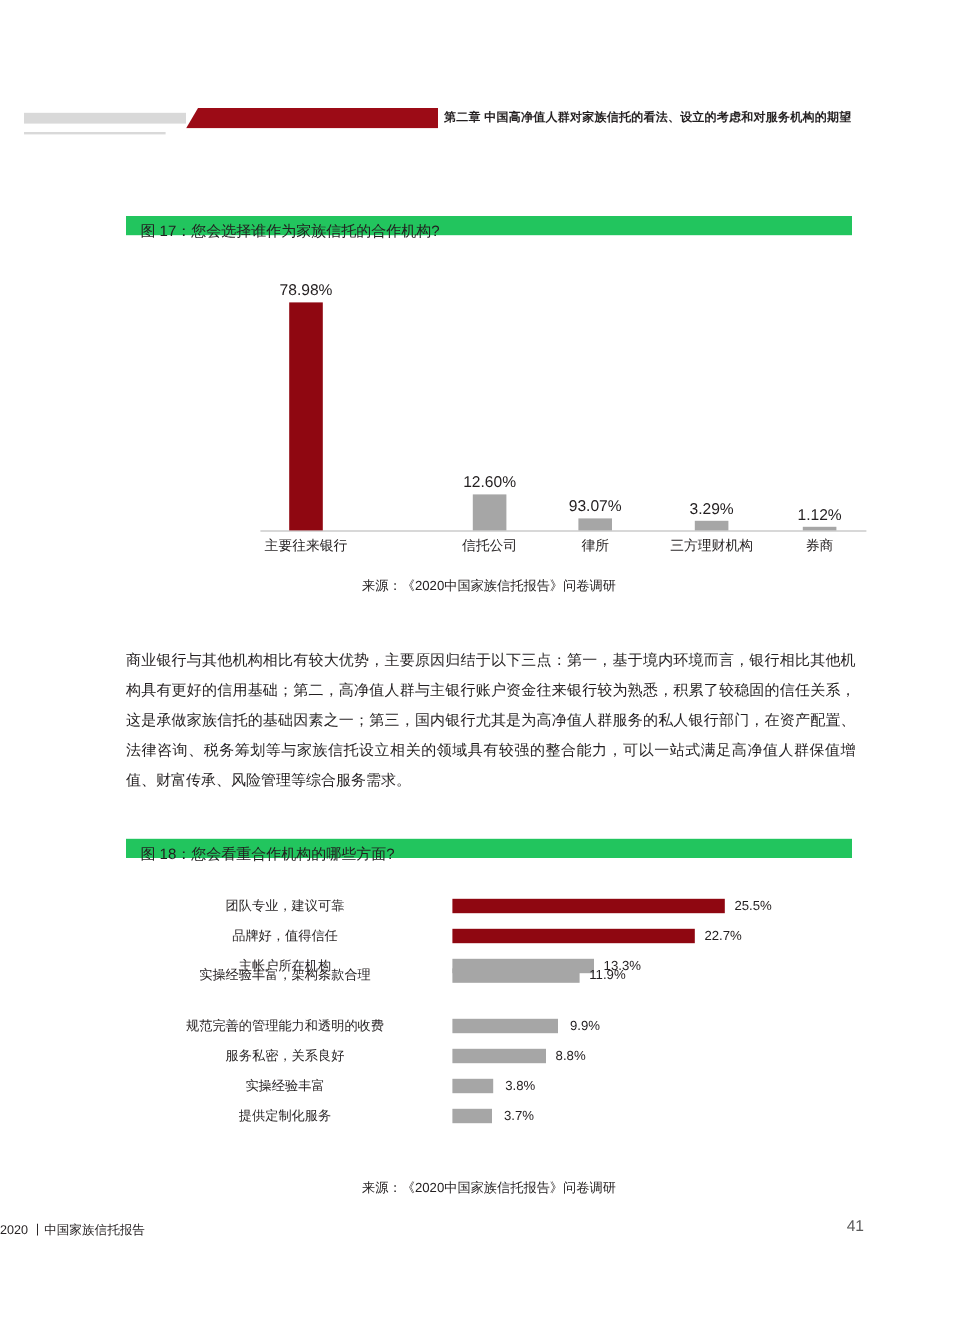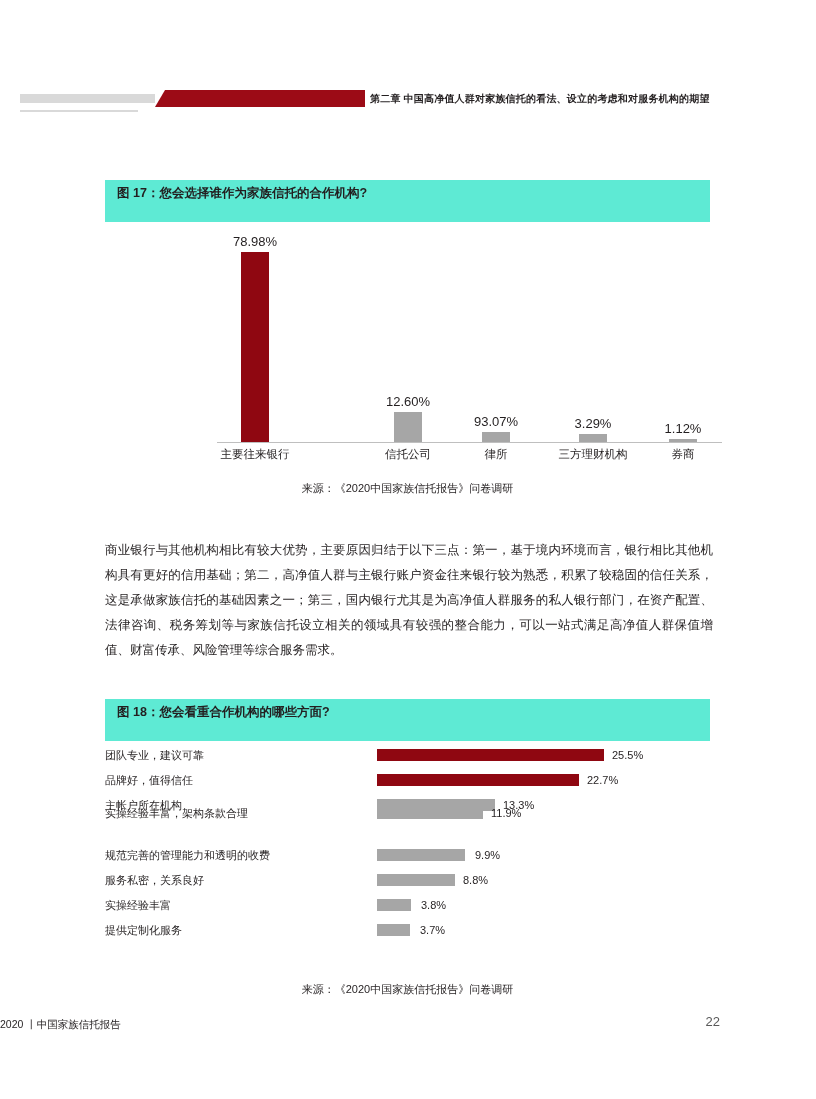--- a/index.html
+++ b/index.html
@@ -73,10 +73,10 @@
     position: absolute;
     left: 105px;
     width: 605px;
-    height: 42px;
-    background: #5eead4;
+    height: 16px;
+    background: #22c55e;
     font-size: 12.5px;
-    font-weight: bold;
+    font-weight: normal;
     color: #231f20;
     line-height: 26px;
     padding-left: 12px;

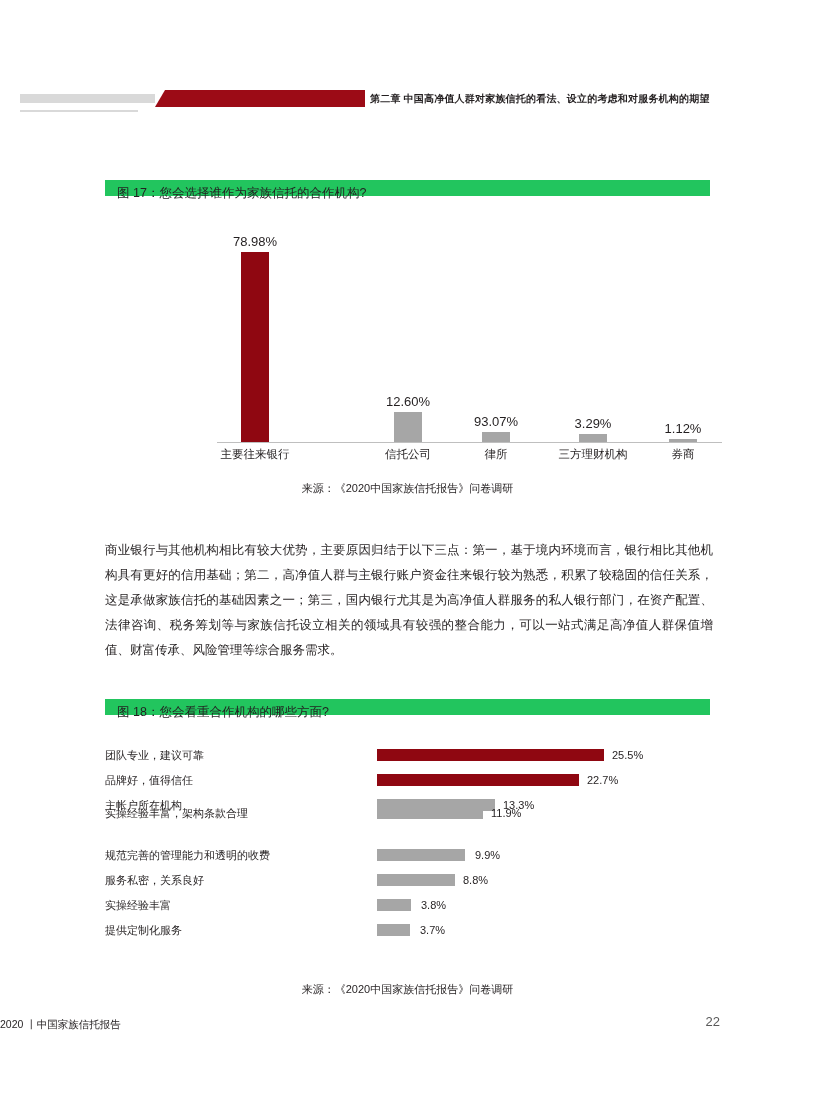--- a/index.html
+++ b/index.html
@@ -170,7 +170,7 @@
     left: 0;
     top: 0;
     width: 265px;
-    text-align: left;
+    text-align: center;
     font-size: 11px;
     line-height: 25px;
     color: #231f20;

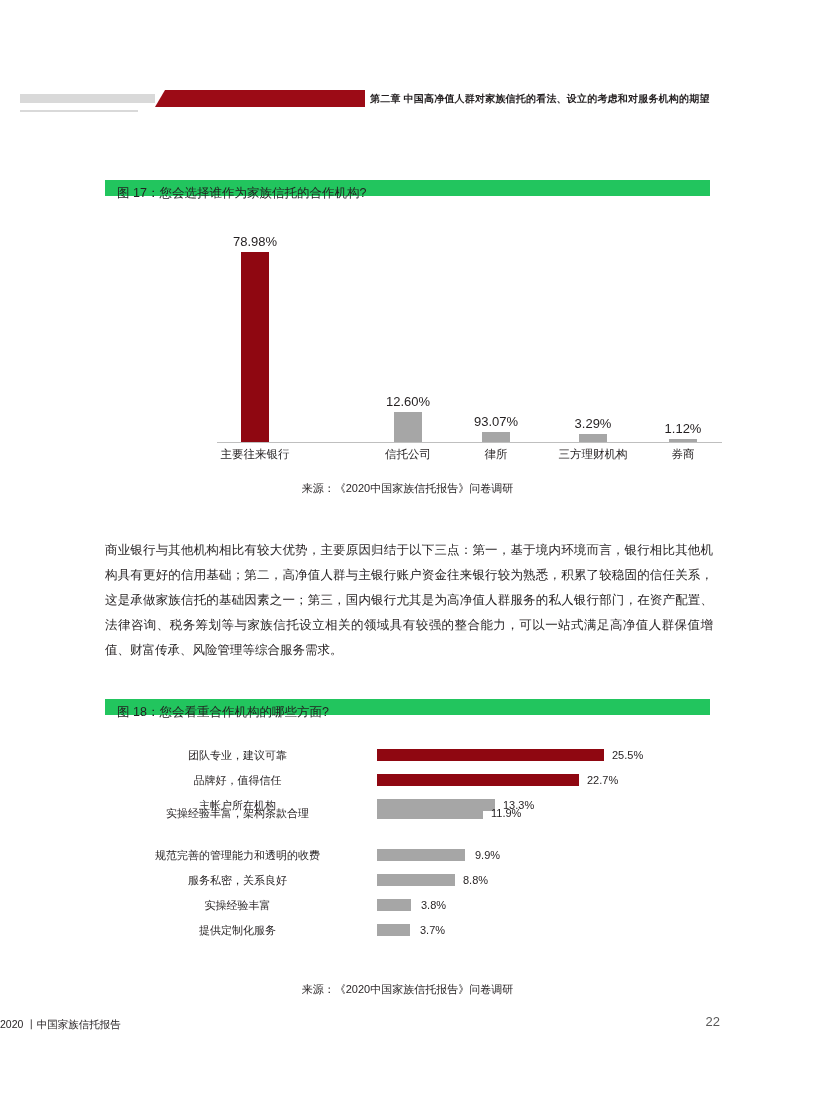--- a/index.html
+++ b/index.html
@@ -304,6 +304,6 @@
 <div class="src-note" id="src18">来源：《2020中国家族信托报告》问卷调研</div>
 
 <div class="footer-center">2020 丨中国家族信托报告</div>
-<div class="footer-page">22</div>
+<div class="footer-page">41</div>
 
 </body></html>

